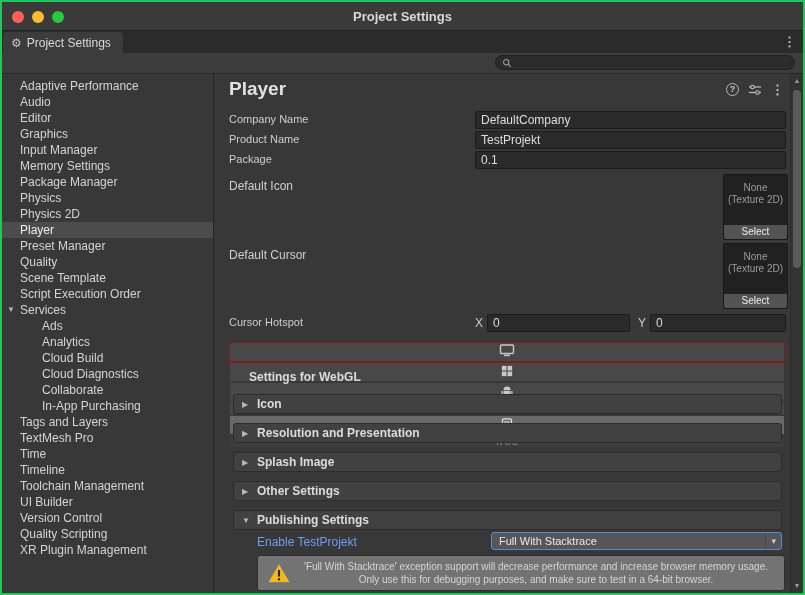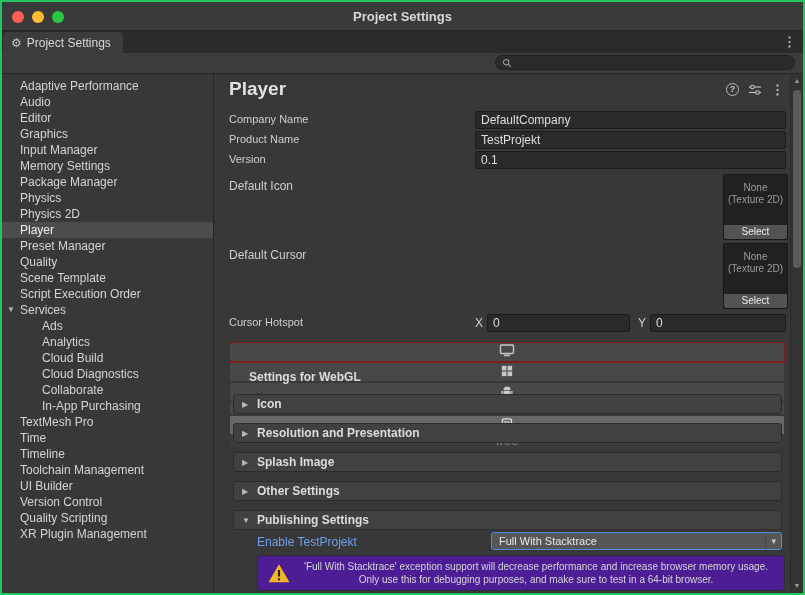--- a/index.html
+++ b/index.html
@@ -191,7 +191,7 @@
               <input class="tfield" value="TestProjekt" style="">
             </div>
             <div class="prop-row" style="top: 77px;">
-              <span class="prop-label">Version</span>
+              <span class="prop-label">Package</span>
               <input class="tfield" value="0.1" style="">
             </div>
           </div>

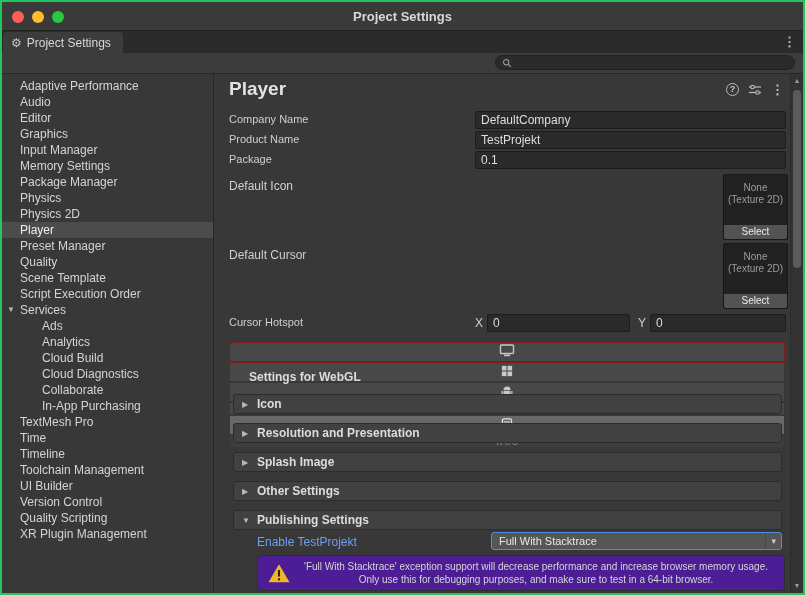--- a/index.html
+++ b/index.html
@@ -155,6 +155,7 @@
           <div class="sb-row indent"><span>Cloud Diagnostics</span></div>
           <div class="sb-row indent"><span>Collaborate</span></div>
           <div class="sb-row indent"><span>In-App Purchasing</span></div>
+          <div class="sb-row"><span>Tags and Layers</span></div>
           <div class="sb-row"><span>TextMesh Pro</span></div>
           <div class="sb-row"><span>Time</span></div>
           <div class="sb-row"><span>Timeline</span></div>

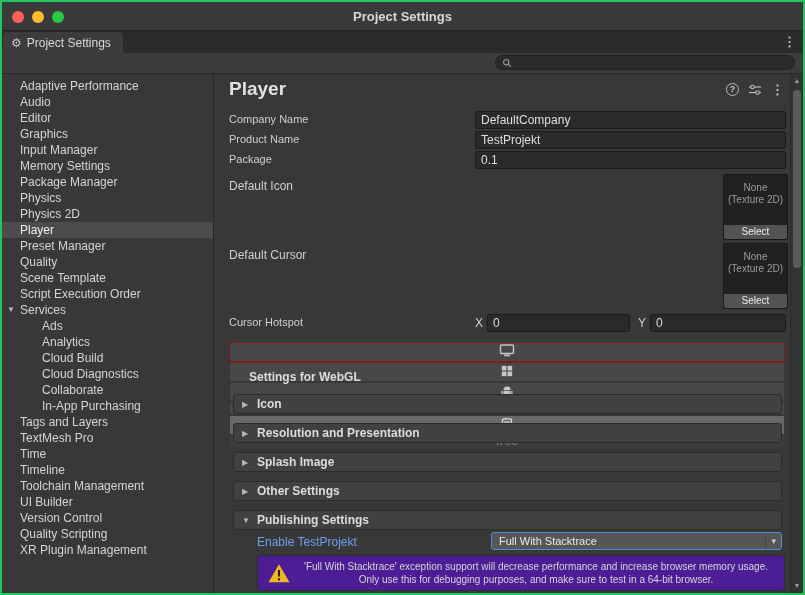--- a/index.html
+++ b/index.html
@@ -92,7 +92,7 @@
   .dropdown .val { flex: 1; }
   .dd-arrow { font-size: 9px; color: #cccccc; padding-left: 5px; border-left: 1px solid #474747; line-height: 16px; }
 
-  .helpbox { position: absolute; top: 481px; left: 43px; width: 528px; height: 36px; background: #4c1d95; border: 1px solid #2e2e2e; border-radius: 3px; display: flex; align-items: center; gap: 9px; padding: 2px 12px 2px 9px; }
+  .helpbox { position: absolute; top: 481px; left: 43px; width: 528px; height: 36px; background: #737373; border: 1px solid #2e2e2e; border-radius: 3px; display: flex; align-items: center; gap: 9px; padding: 2px 12px 2px 9px; }
   .warn-icon { flex-shrink: 0; }
   .helpbox-text { flex: 1; font-size: 10px; line-height: 13px; color: #d6d6d6; text-align: center; }
 

